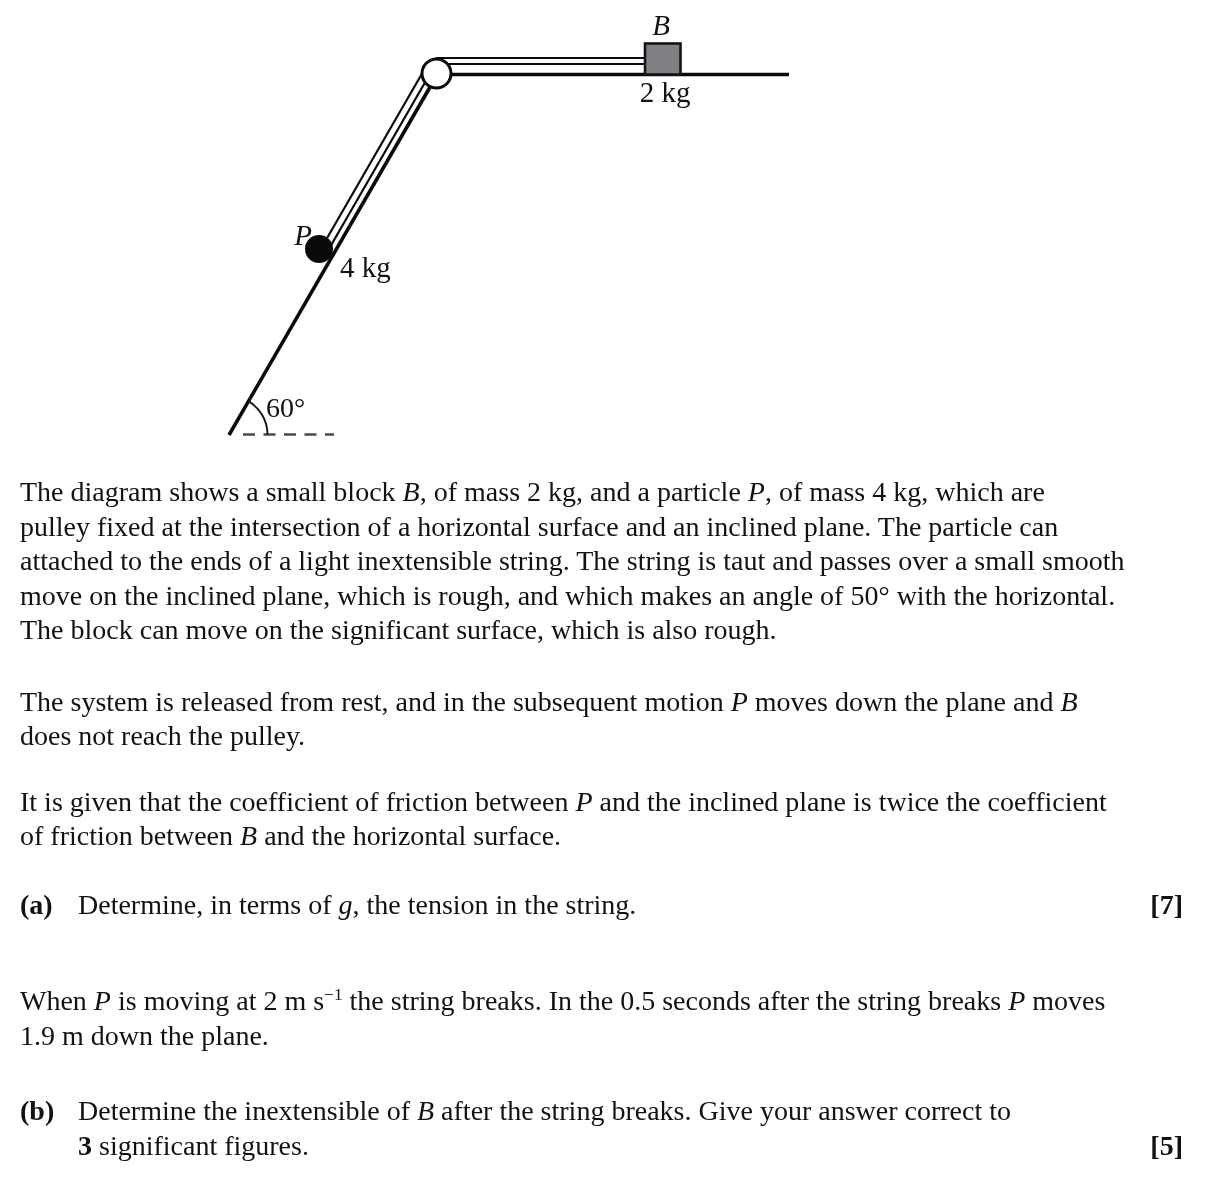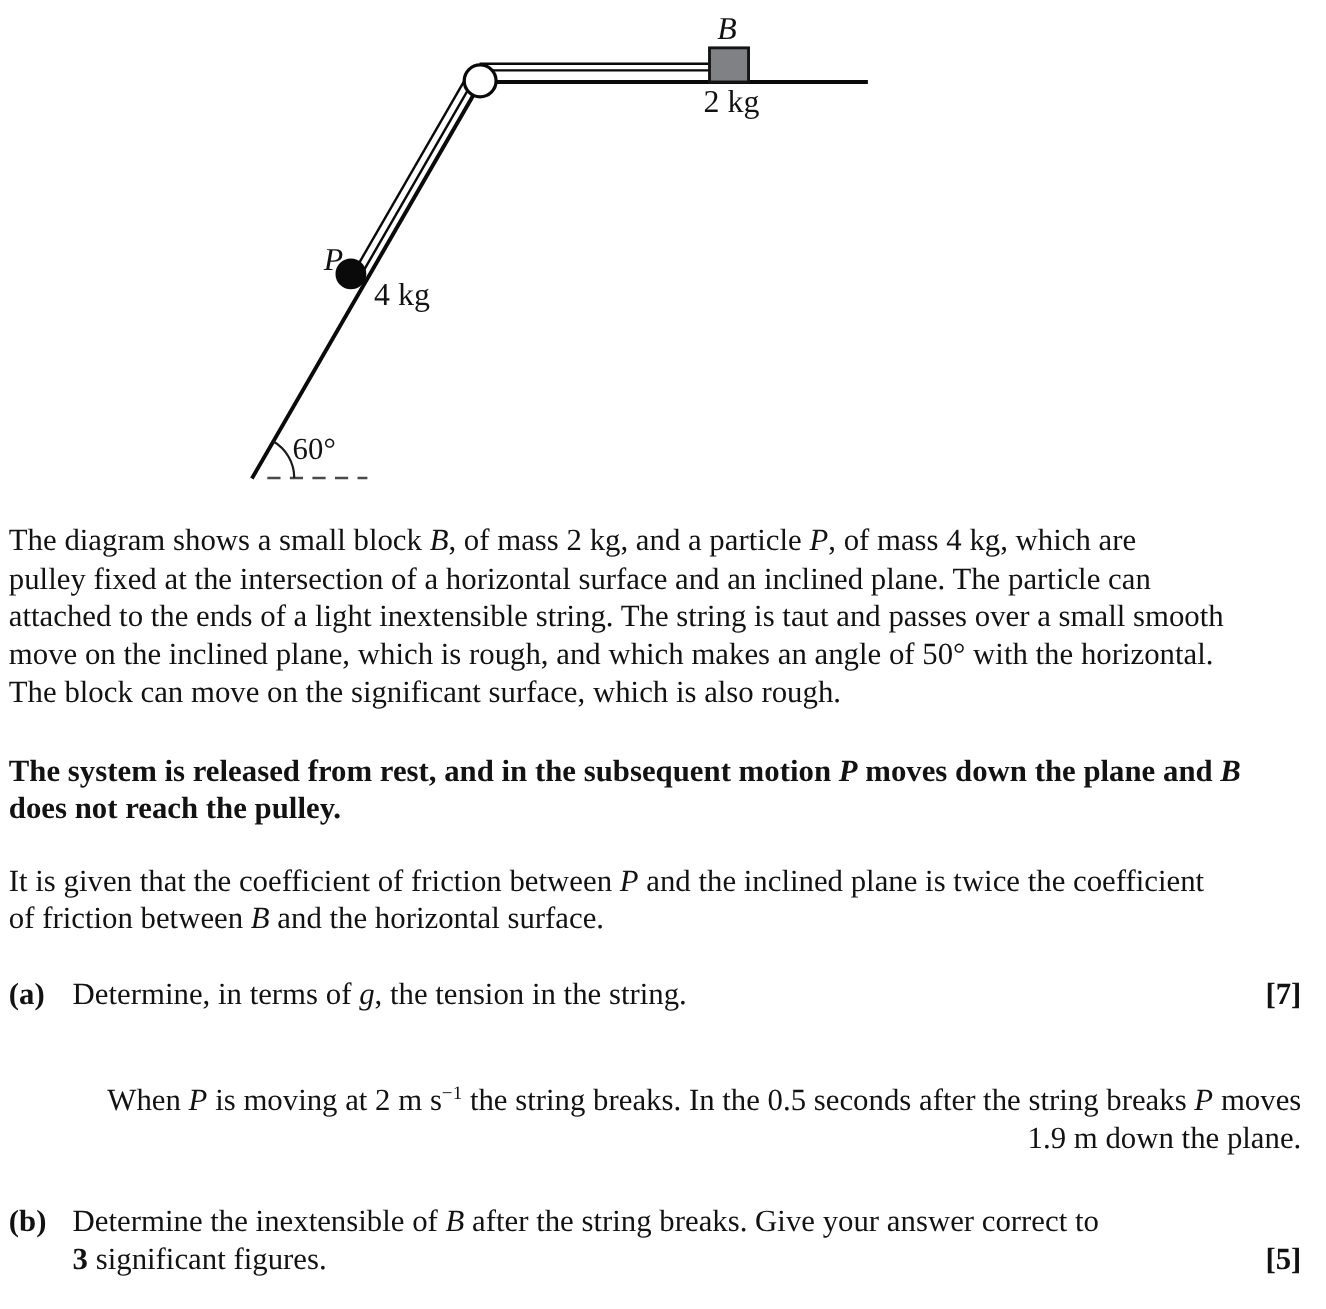--- a/index.html
+++ b/index.html
@@ -14,7 +14,7 @@
   }
   .diagram-wrap { height: 462px; }
   .diagram-wrap svg { display: block; }
-  .content { padding: 0 22px 0 8px; }
+  .content { padding: 0 22px 0 20px; }
   .para { margin: 0; }
   .line {
     white-space: nowrap;

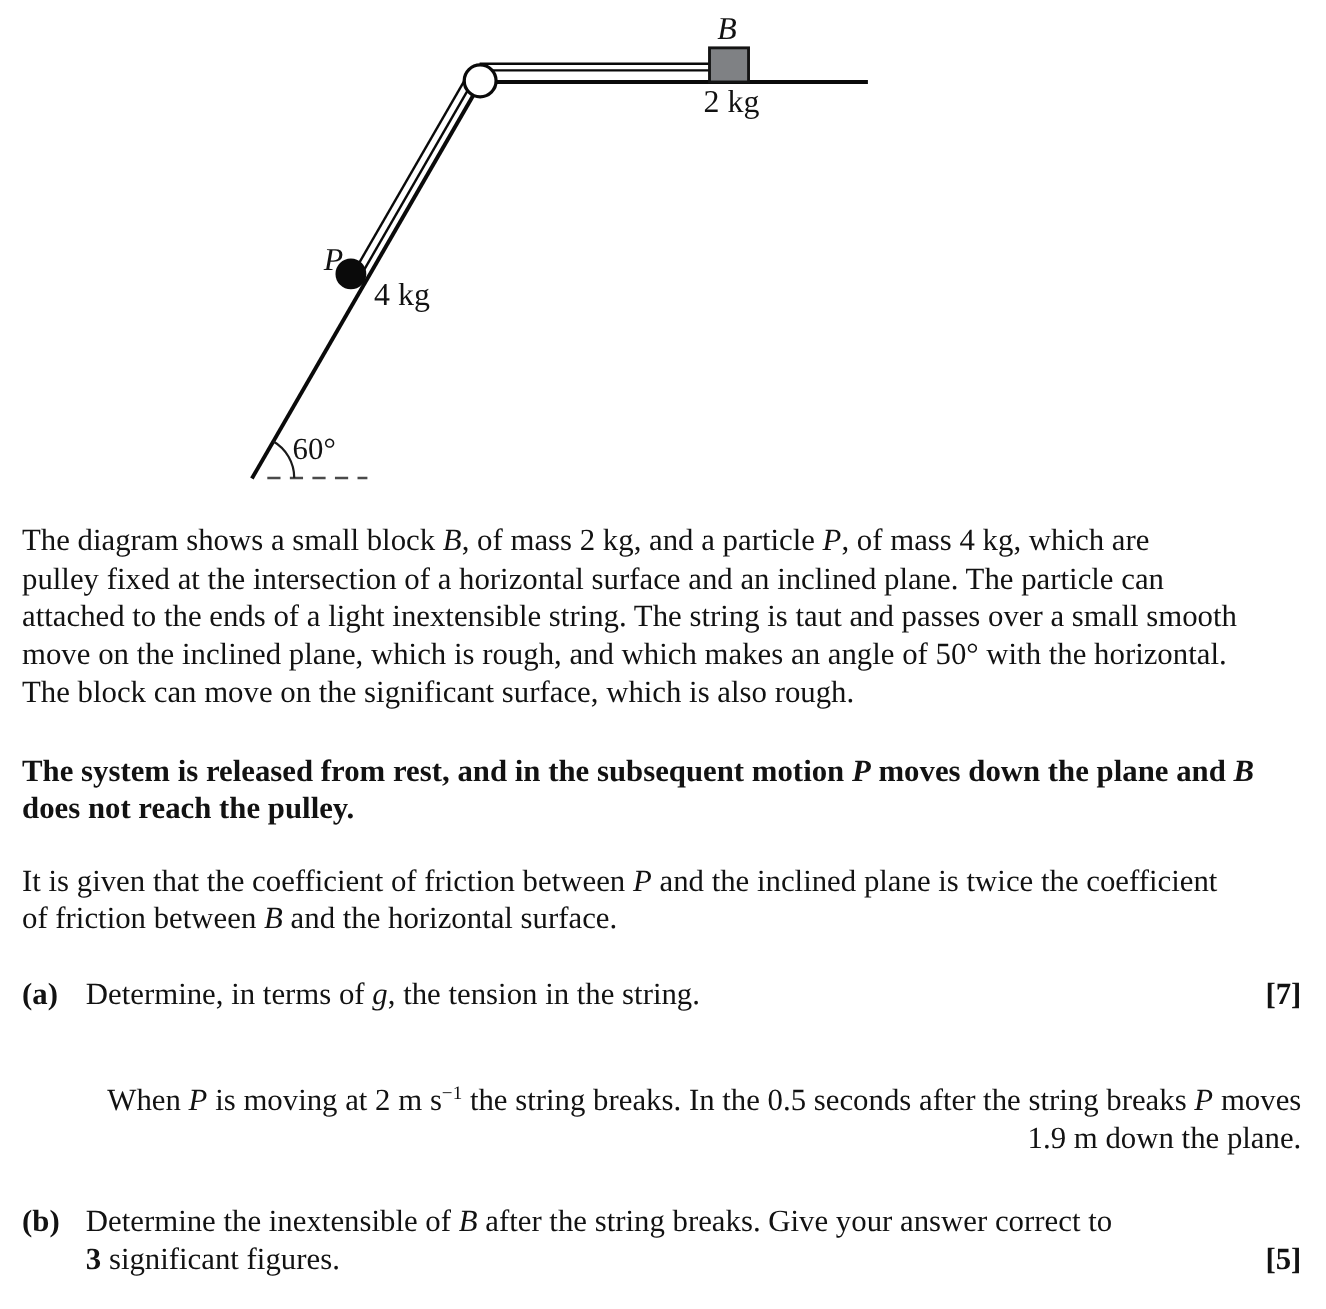--- a/index.html
+++ b/index.html
@@ -41,7 +41,7 @@
     line-height: 34.5px;
   }
   .m-p1 { margin-top: 13px; }
-  .m-p2 { margin-top: 37px; font-weight: bold; }
+  .m-p2 { margin-top: 37px; }
   .m-p3 { margin-top: 31px; }
   .m-pa { margin-top: 34px; }
   .m-pw { margin-top: 62px; text-align: right; }

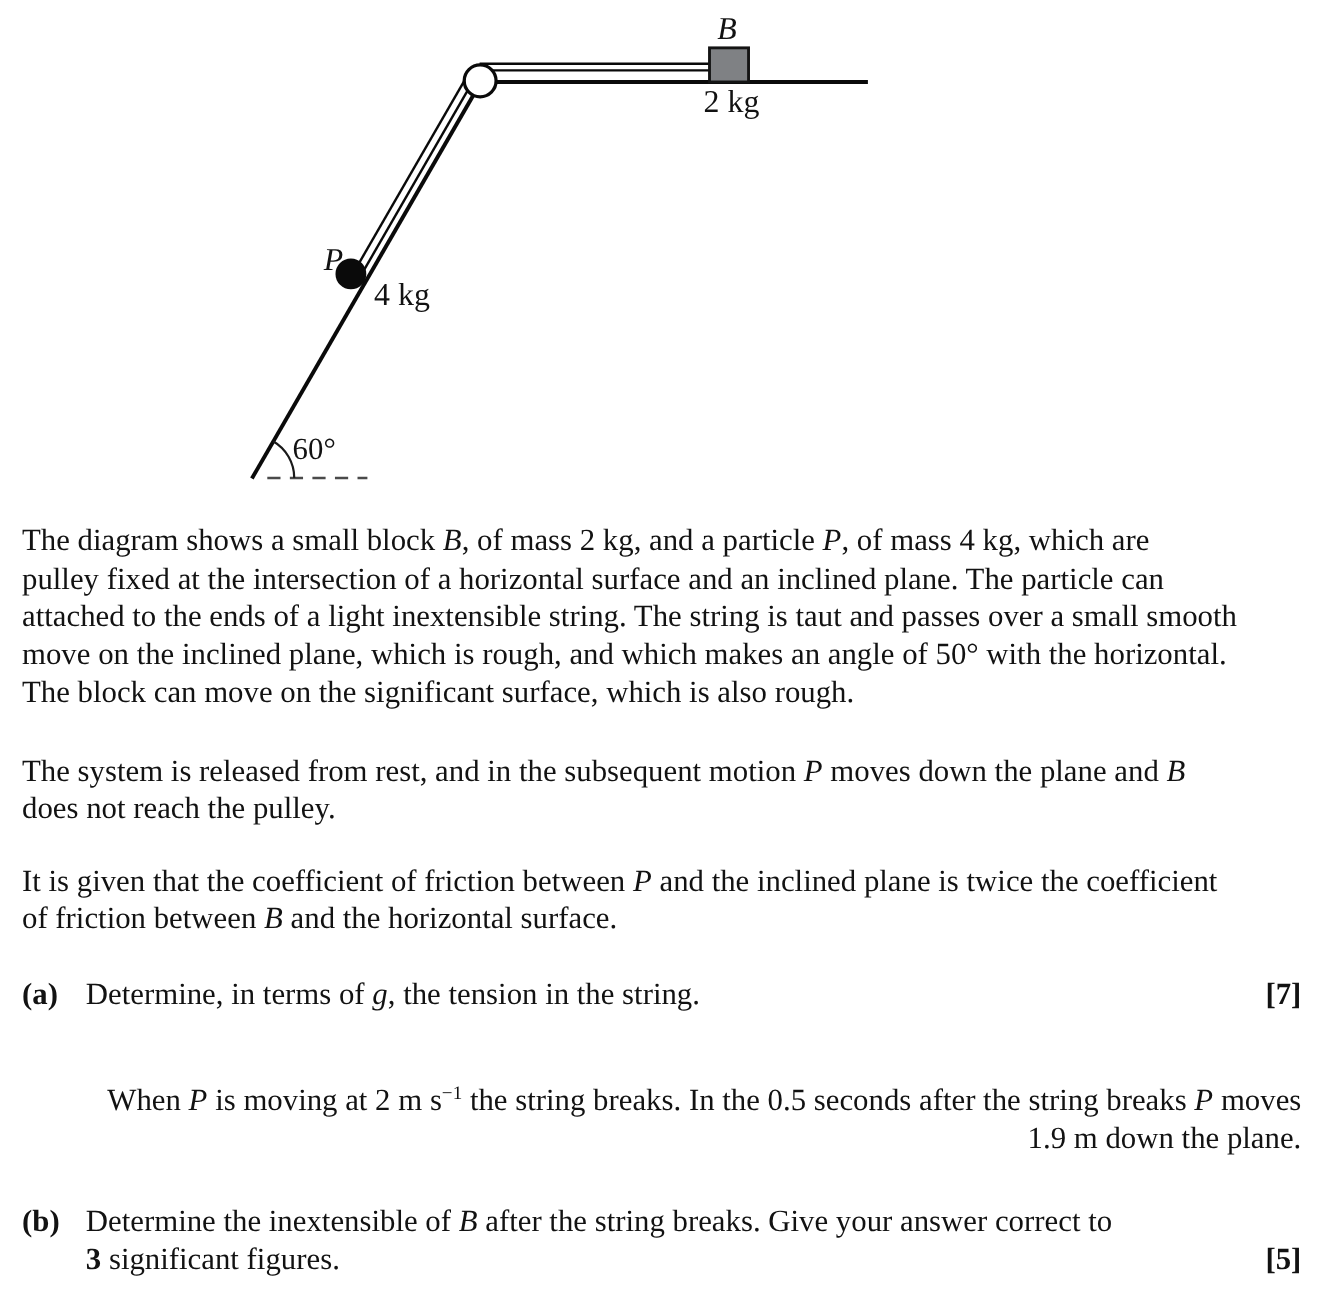--- a/index.html
+++ b/index.html
@@ -44,7 +44,7 @@
   .m-p2 { margin-top: 37px; }
   .m-p3 { margin-top: 31px; }
   .m-pa { margin-top: 34px; }
-  .m-pw { margin-top: 62px; text-align: right; }
+  .m-pw { margin-top: 62px; }
   .m-pb { margin-top: 41px; }
   .dlabel {
     font-family: "Liberation Serif", "DejaVu Serif", serif;

